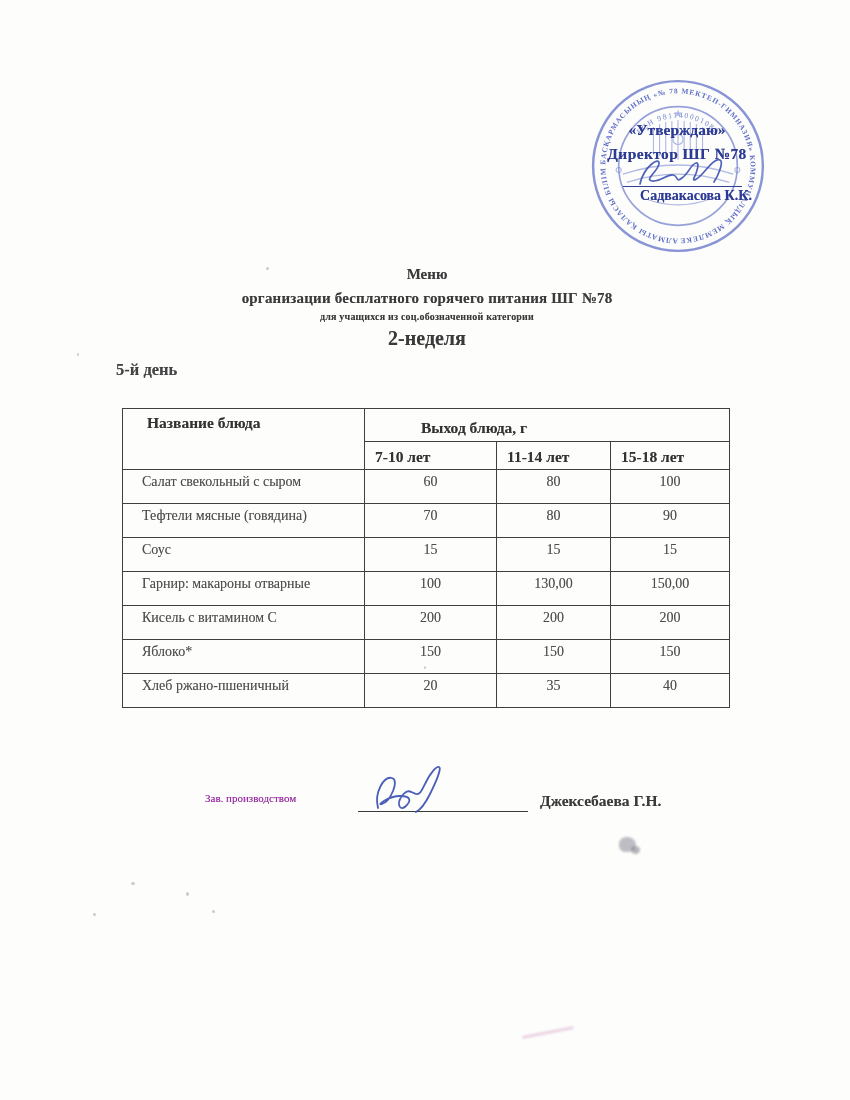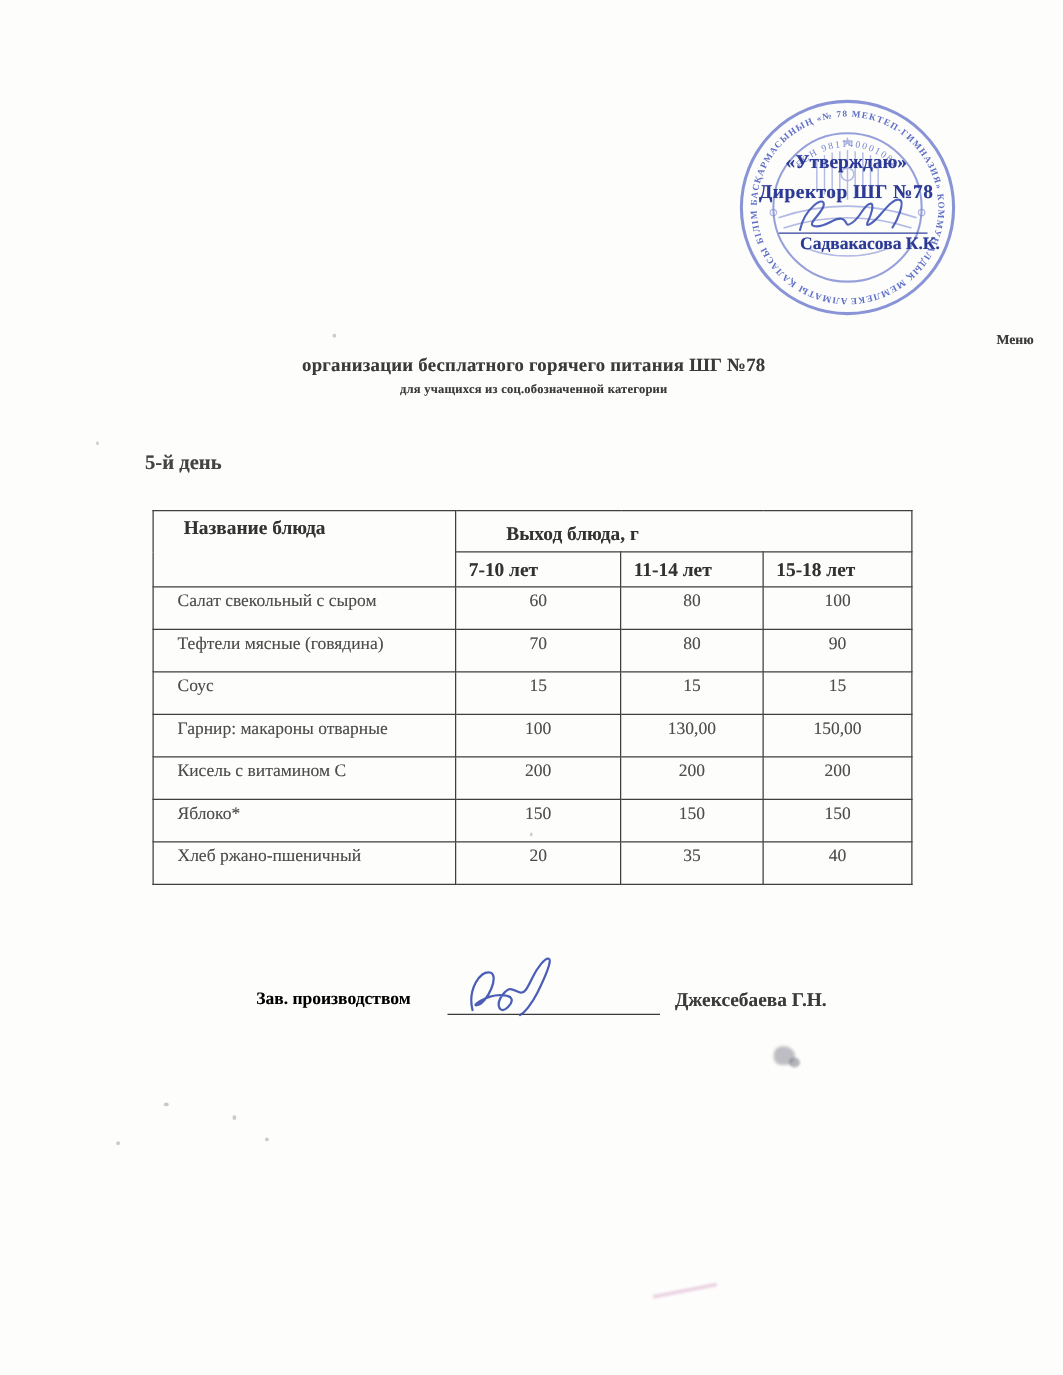--- a/index.html
+++ b/index.html
@@ -25,7 +25,7 @@
   
   .title-wrap{left:27px;top:266px;width:800px;text-align:center;}
   .title-wrap div{font-weight:bold;color:#3a3a3a;text-shadow:0 0 .5px rgba(58,58,58,.45);}
-  .t1{font-size:11px;margin-bottom:7px;text-align:right;}
+  .t1{font-size:15px;margin-bottom:7px;}
   .t2{font-size:15px;margin-bottom:4px;letter-spacing:.2px;}
   .t3{font-size:10px;margin-bottom:5px;letter-spacing:.2px;}
   .t4{font-size:20px;margin-top:3px;}

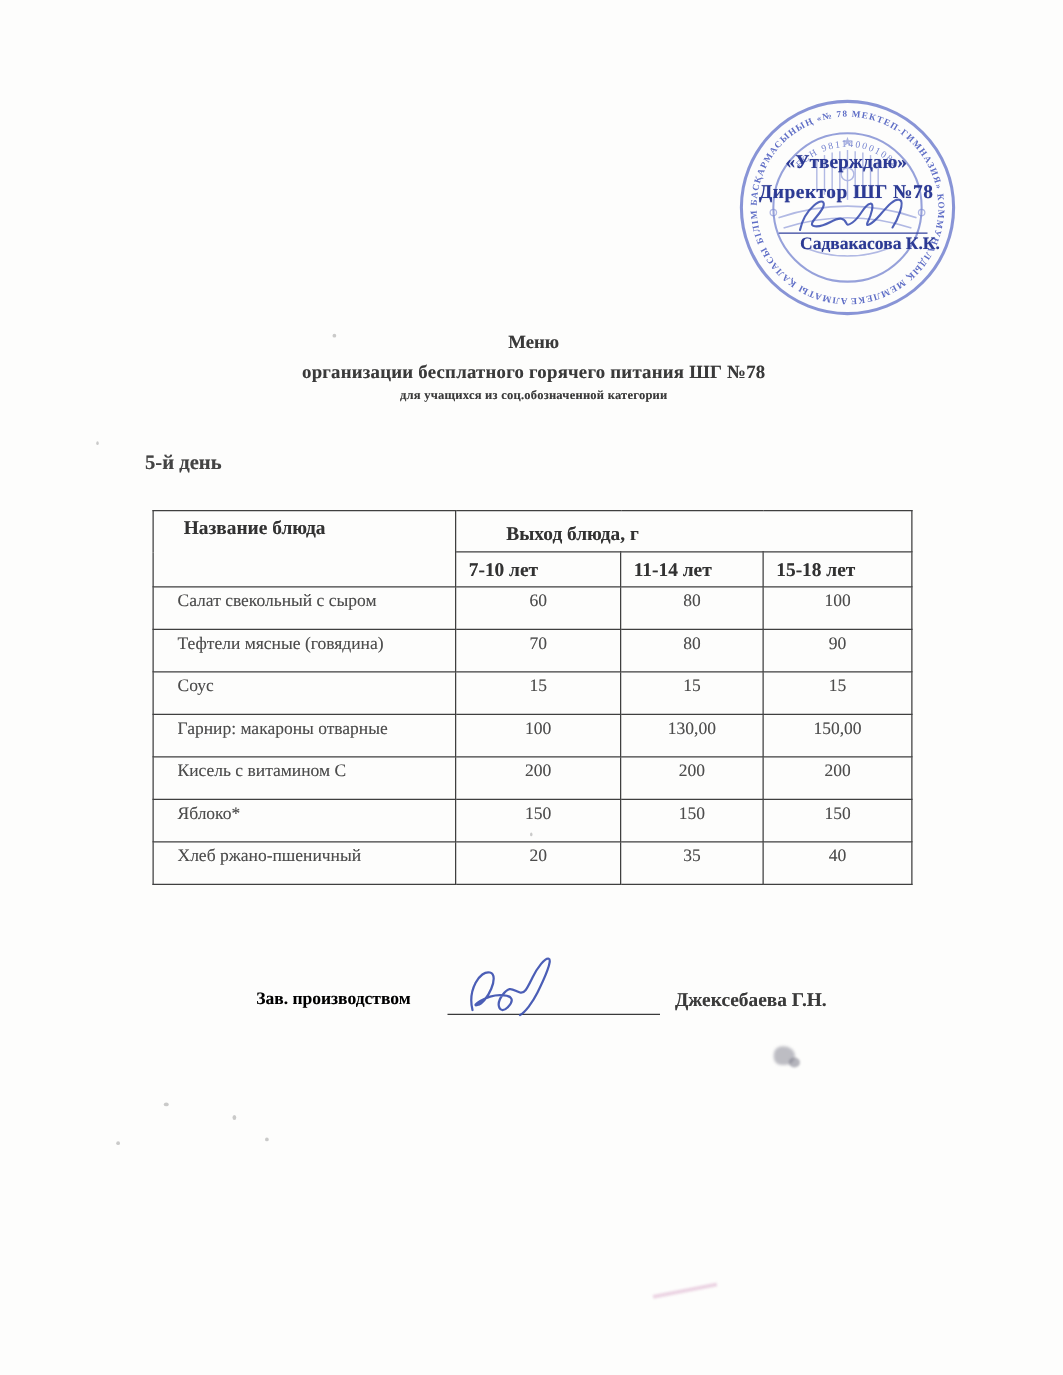--- a/index.html
+++ b/index.html
@@ -113,6 +113,7 @@
   <div class="t1">Меню</div>
   <div class="t2">организации бесплатного горячего питания ШГ №78</div>
   <div class="t3">для учащихся из соц.обозначенной категории</div>
+  <div class="t4">2-неделя</div>
 </div>
 <div class="abs day-label">5-й день</div>
 

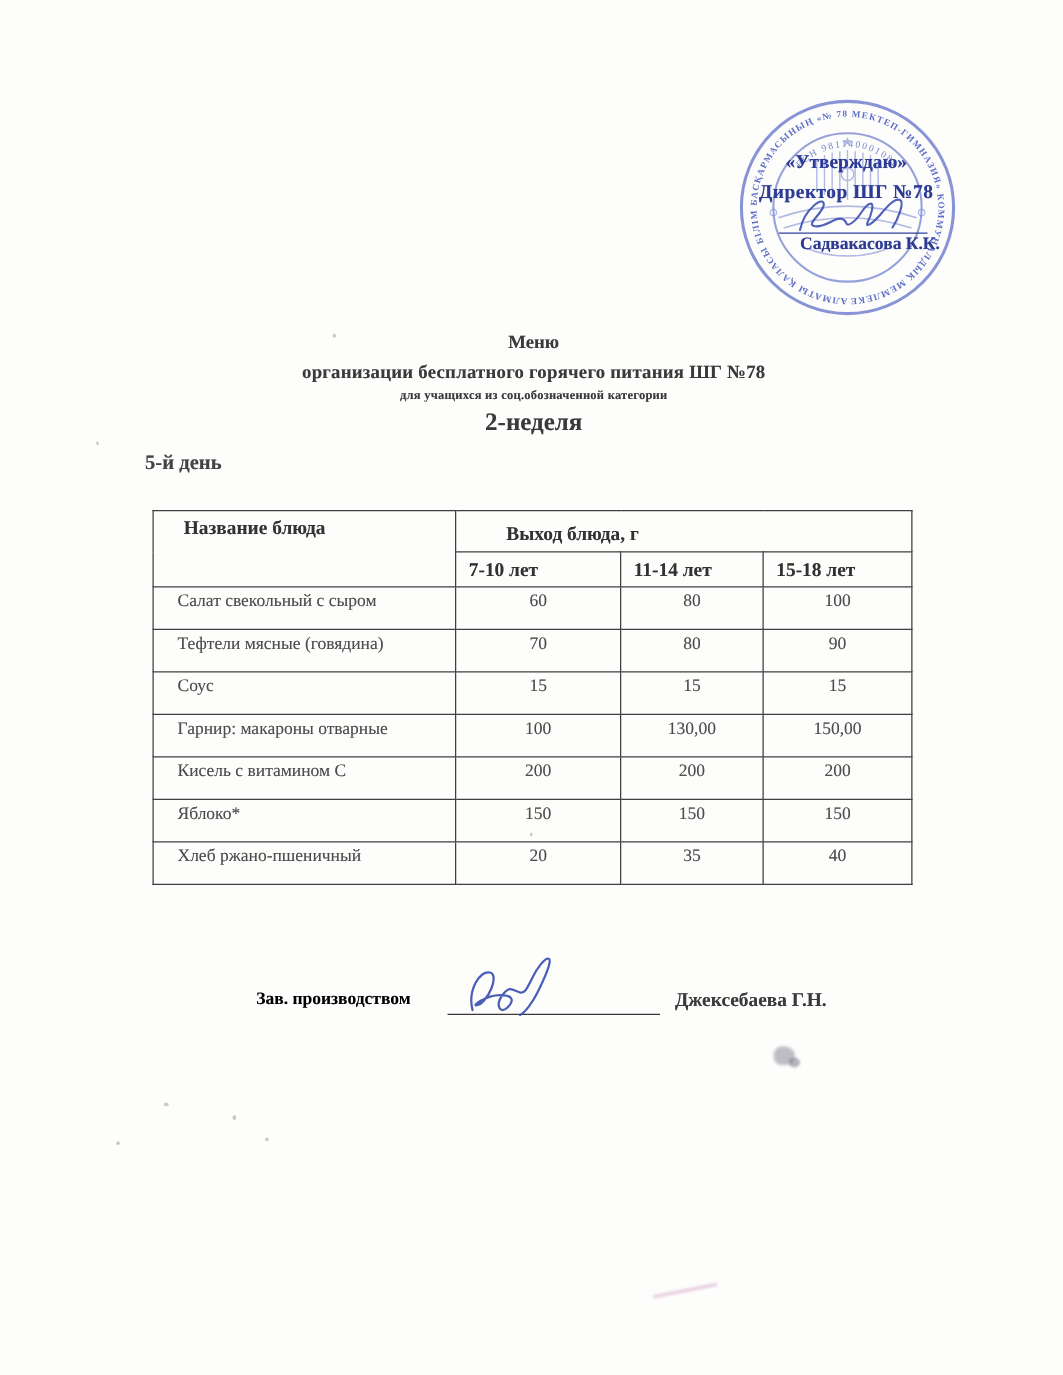--- a/index.html
+++ b/index.html
@@ -38,7 +38,7 @@
   .menu-table th{font-size:15.5px;color:#323232;text-align:left;font-weight:bold;
     text-shadow:0 0 .5px rgba(50,50,50,.4);}
   .th-dish{vertical-align:top;padding:5px 4px 0 24px;height:27px;}
-  .th-output{padding:5px 4px 0 40px;height:27px;}
+  .th-output{padding:5px 4px 0 56px;height:27px;}
   .th-age{padding:3px 4px 0 10px;height:24px;}
   .menu-table td{font-size:14px;color:#4d4d4d;height:29px;vertical-align:top;
     text-shadow:0 0 .4px rgba(70,70,70,.4);}

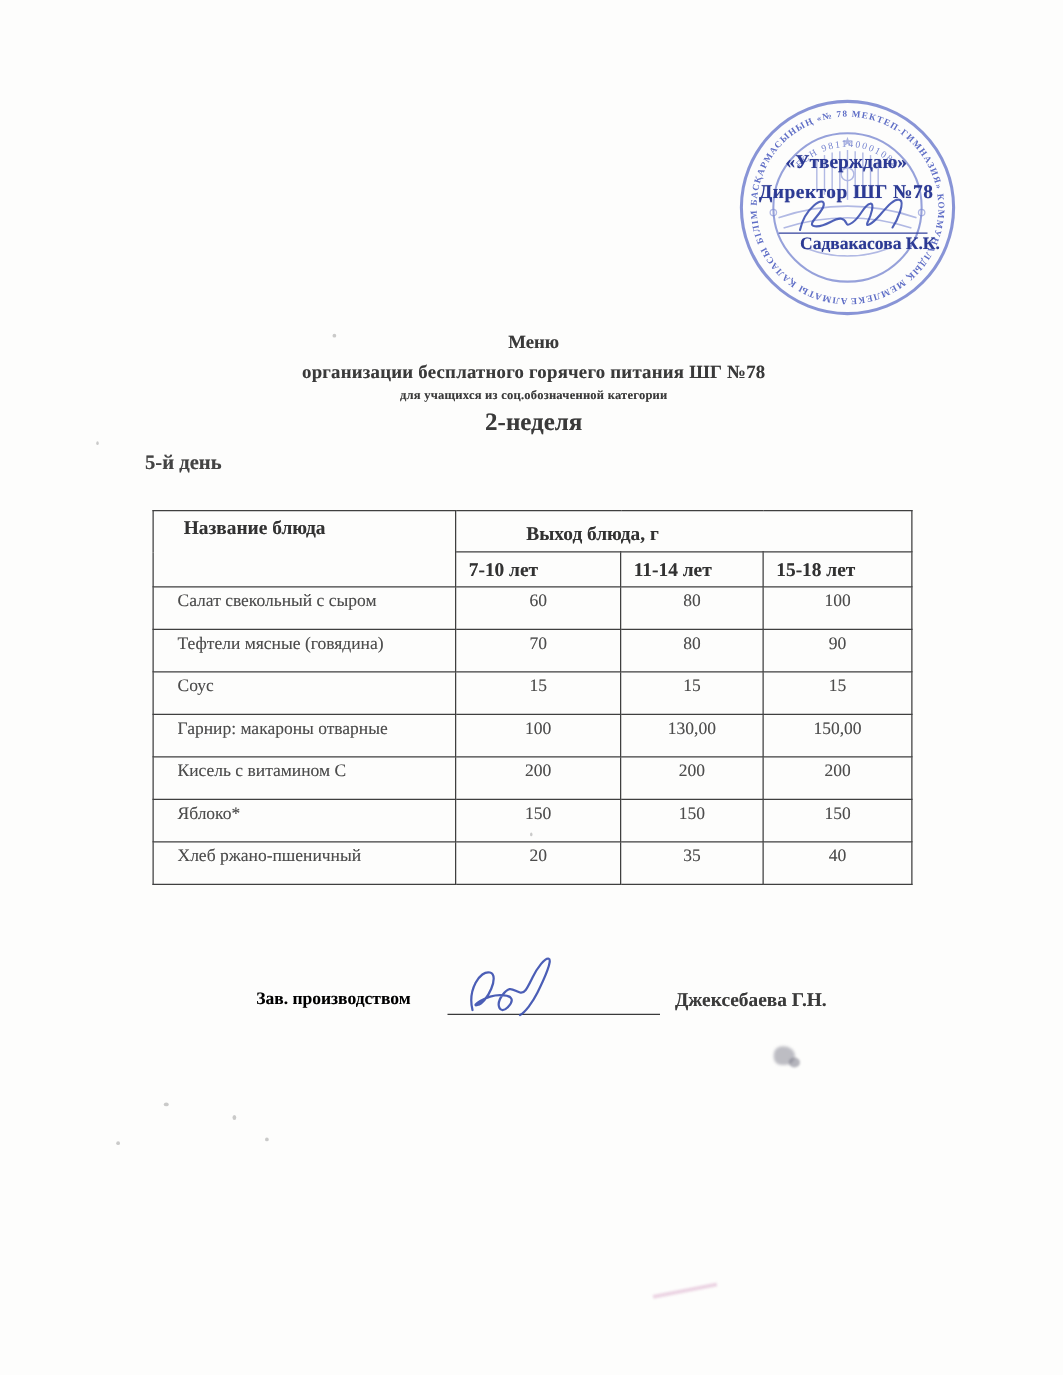--- a/index.html
+++ b/index.html
@@ -46,7 +46,7 @@
   .td-val{padding:4px 2px 0 2px;text-align:center;}
 
   
-  .footer-role{left:205px;top:792px;font-size:14px;font-weight:bold;color:#000000;
+  .footer-role{left:205px;top:792px;font-size:11px;font-weight:normal;color:#a21caf;
     text-shadow:0 0 .5px rgba(58,58,58,.45);}
   .footer-line{left:358px;top:793px;width:170px;height:18px;border-bottom:1.6px solid #3a3a3a;}
   .footer-sign{left:370px;top:762px;width:96px;height:54px;}

